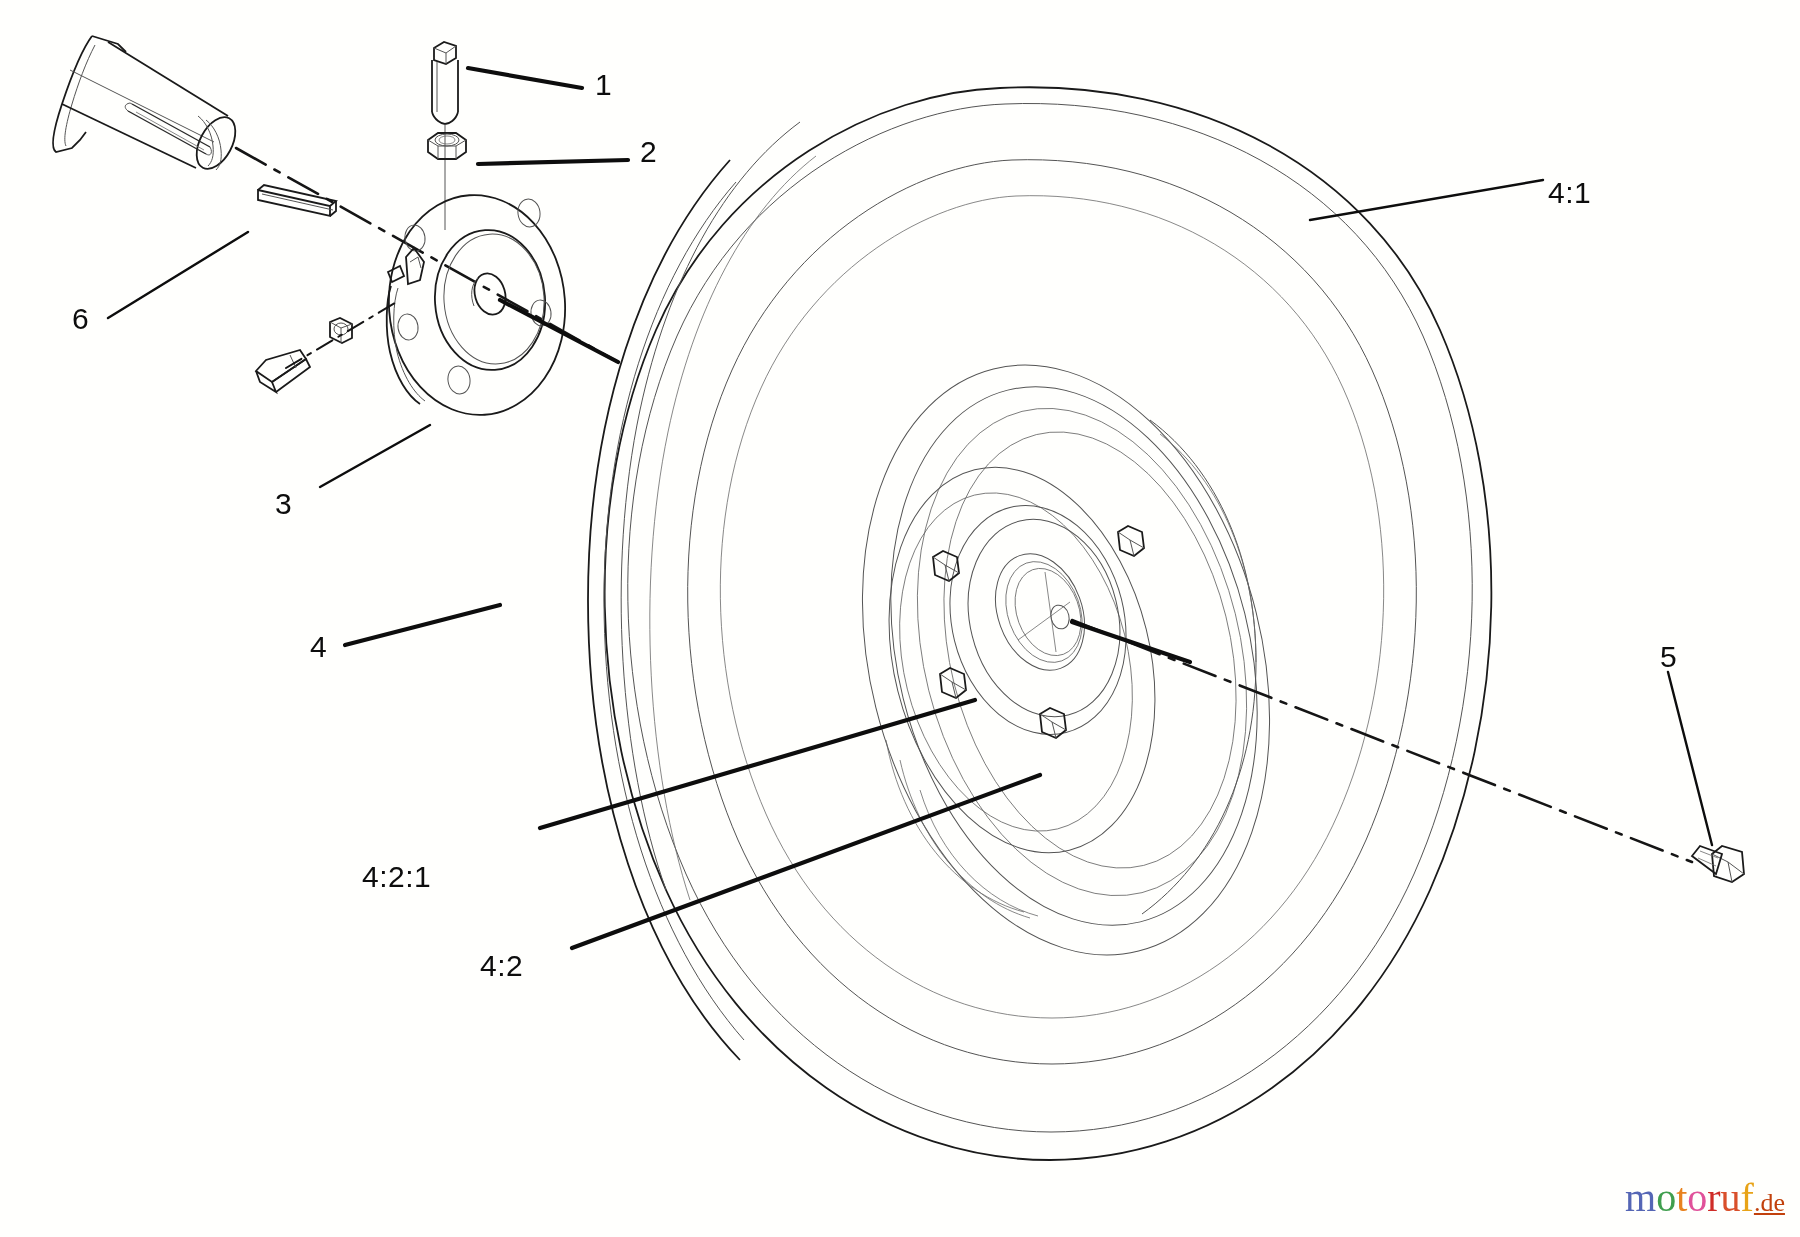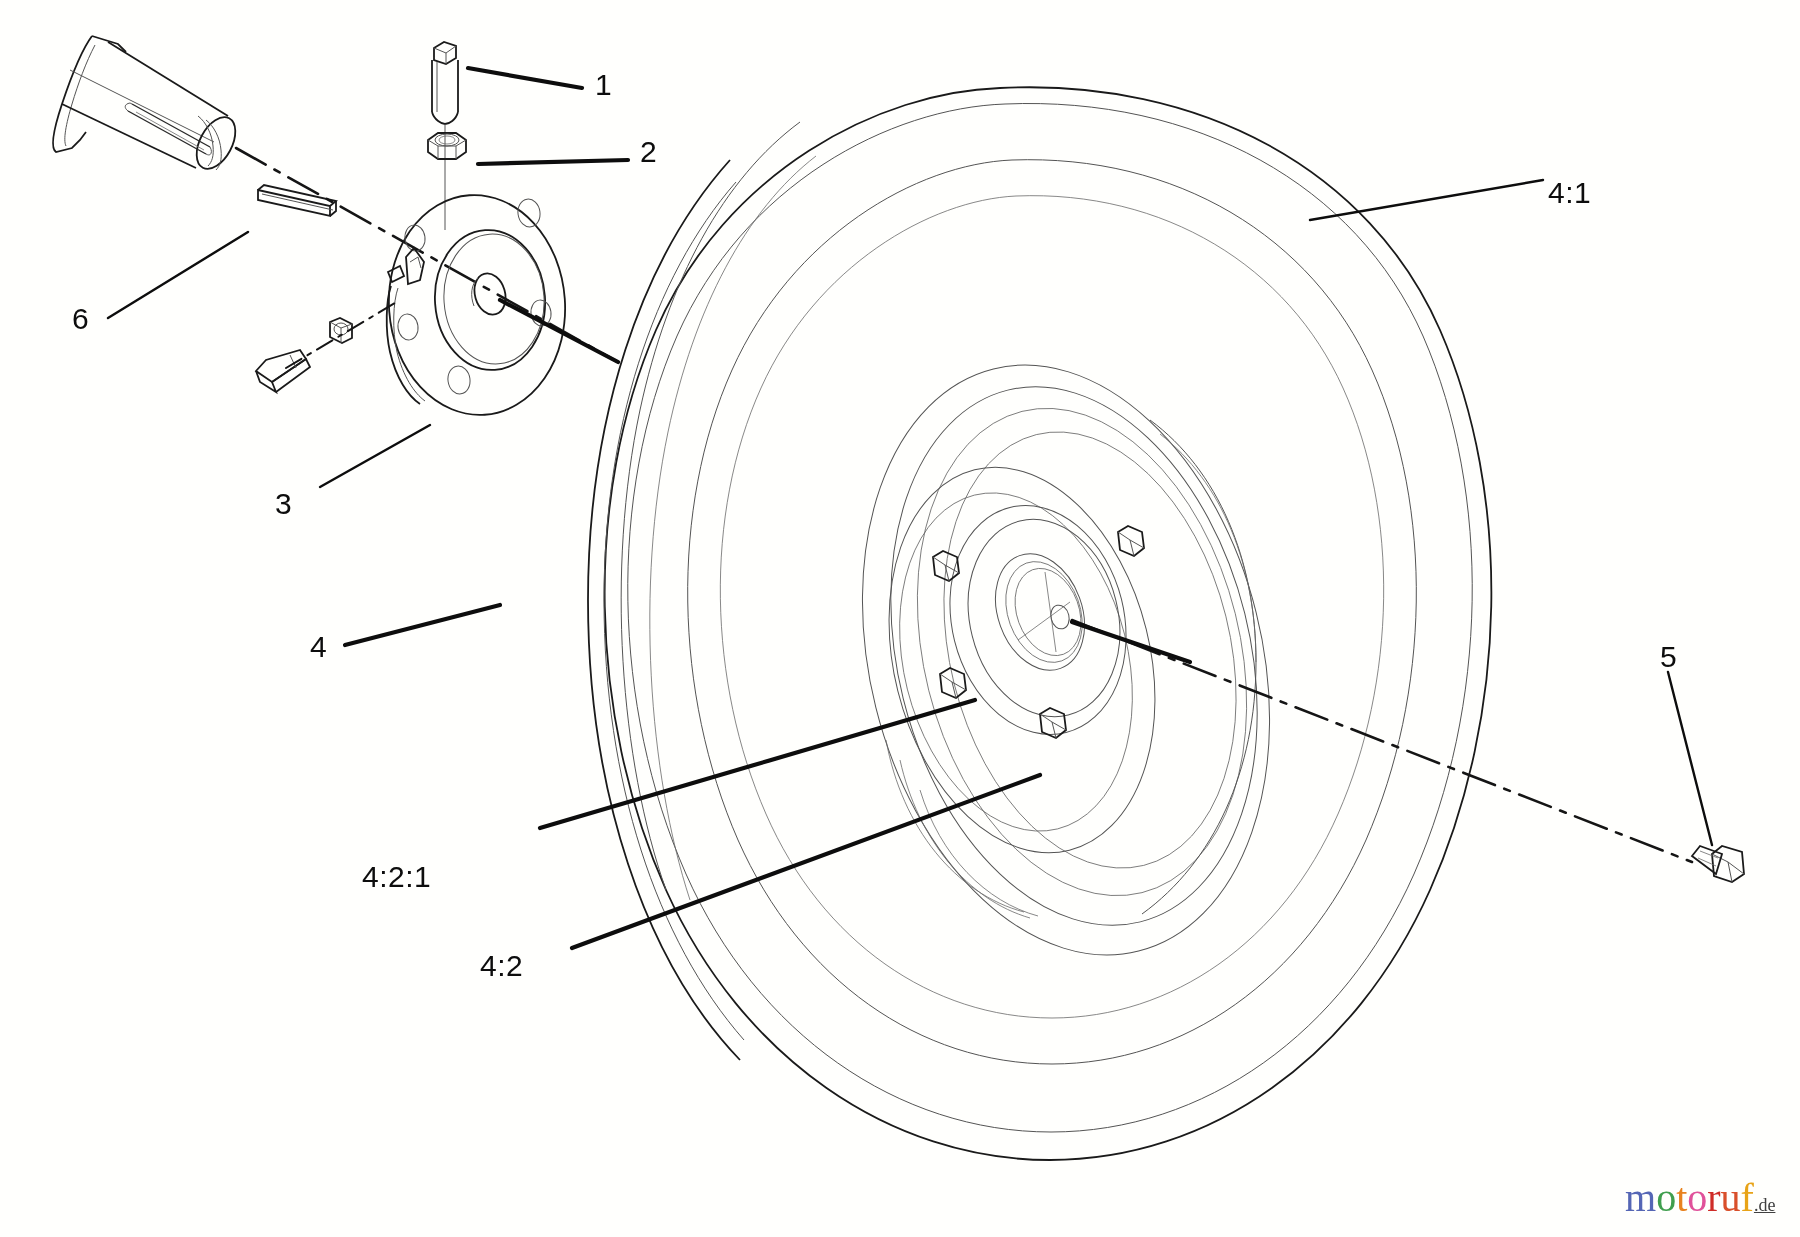--- a/index.html
+++ b/index.html
@@ -47,8 +47,8 @@
     font-weight: 400;
   }
   #watermark .wm-suffix {
-    font-size: 18px;
-    color: #404040;
+    font-size: 26px;
+    color: #c2410c;
     letter-spacing: 0px;
     text-decoration: underline;
   }

